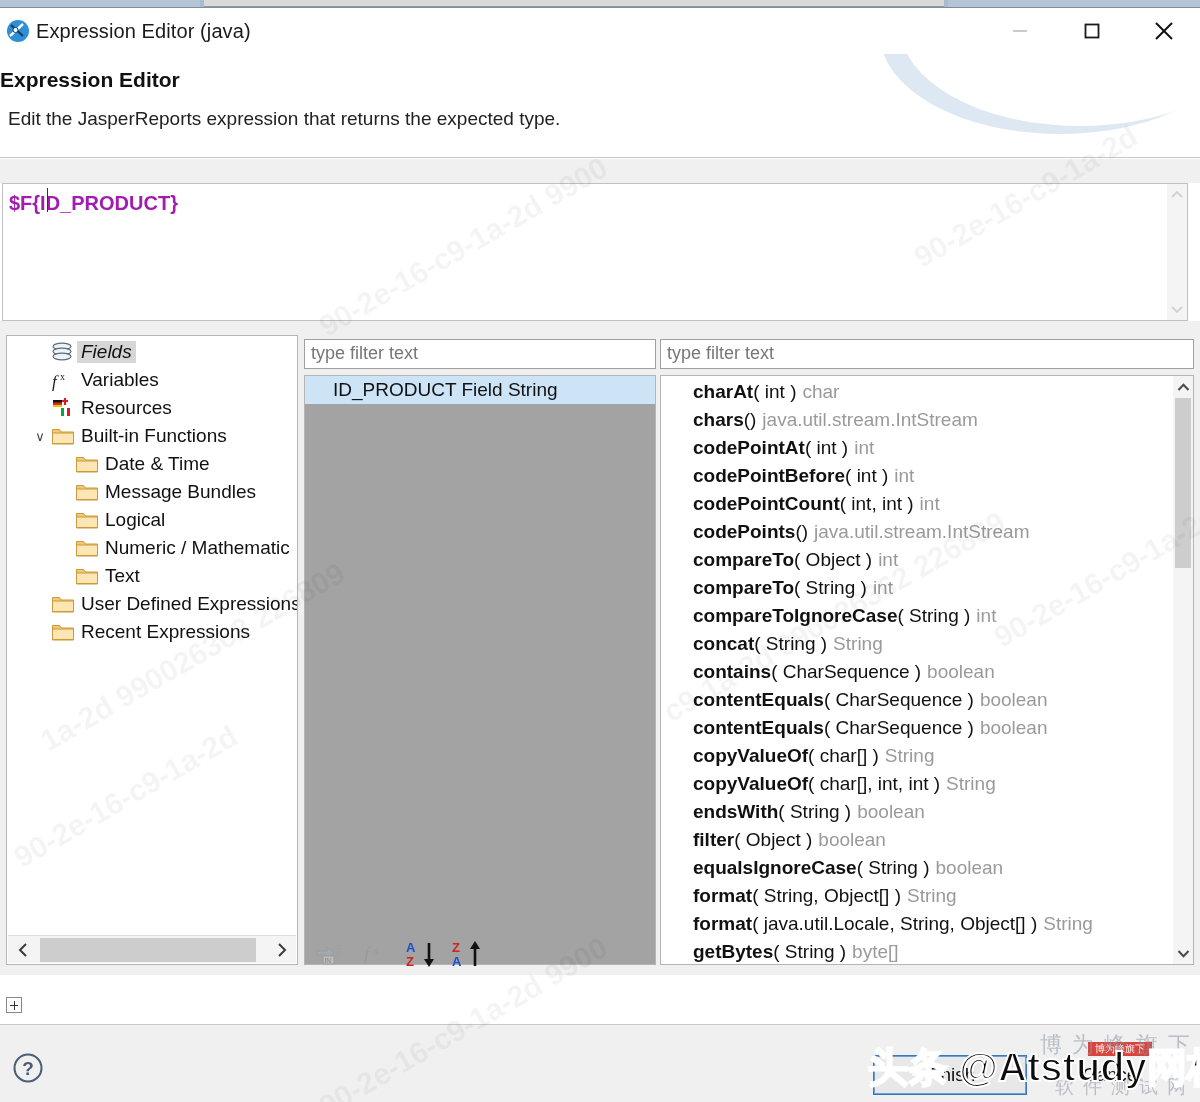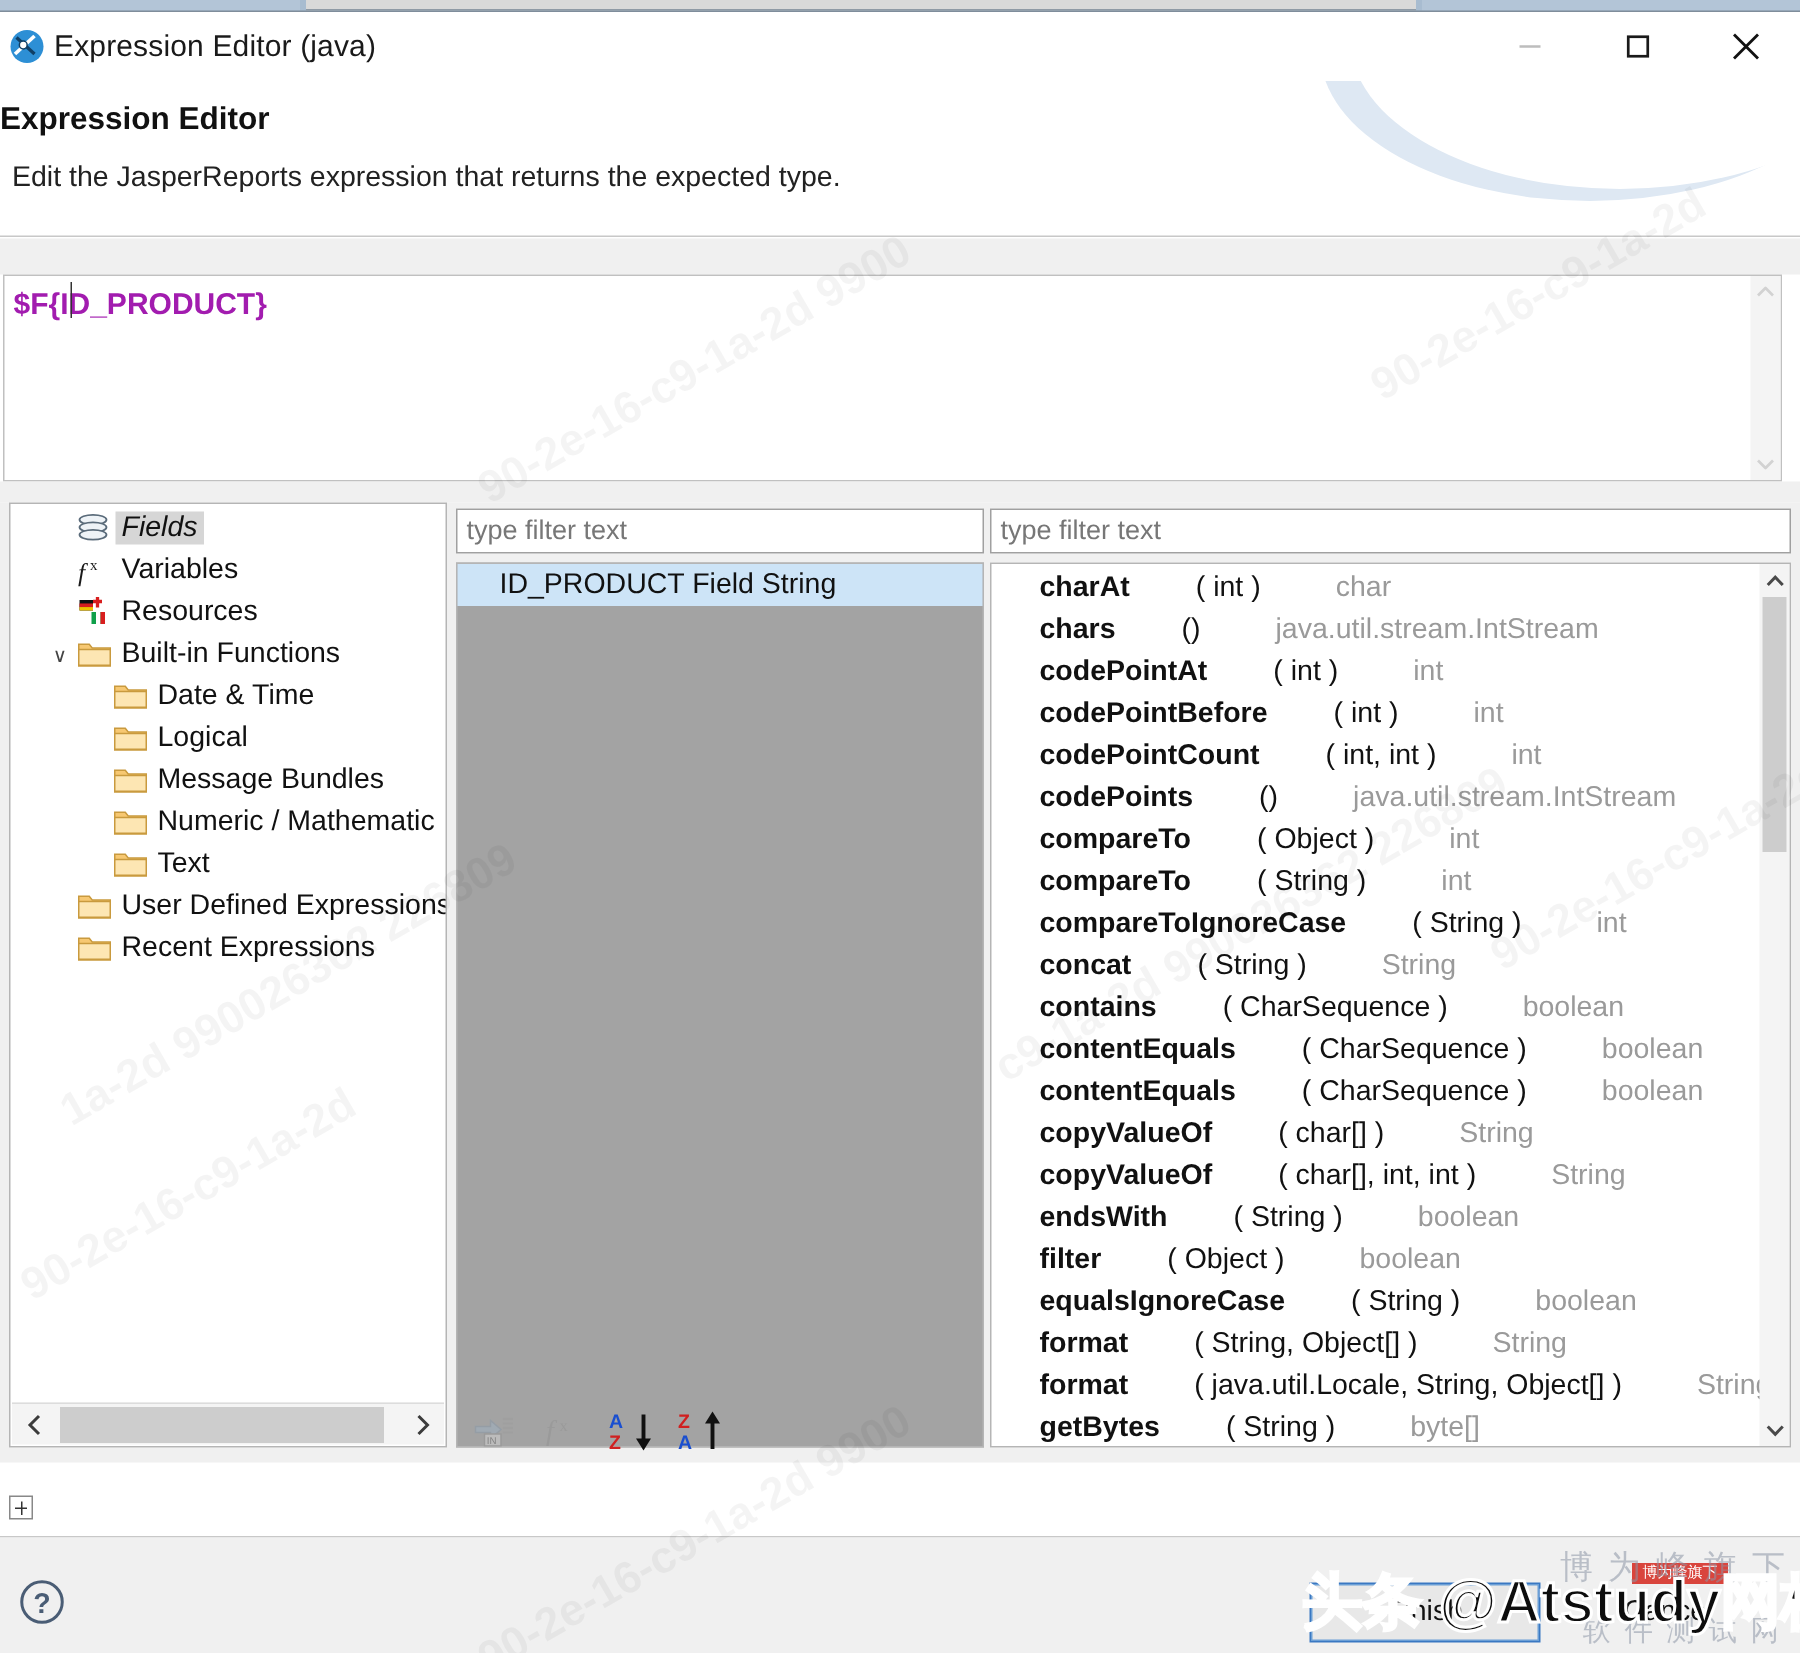--- a/index.html
+++ b/index.html
@@ -138,7 +138,7 @@
   #right-inner { position:absolute; left:0; top:2px; width:512px; }
   .mrow {
     height:28px; display:flex; align-items:center; padding-left:32px;
-    font-size:19px; white-space:nowrap;gap:44px;
+    font-size:19px; white-space:nowrap;
   }
   .mname { font-weight:bold; color:#111; }
   .mparm { color:#111; }

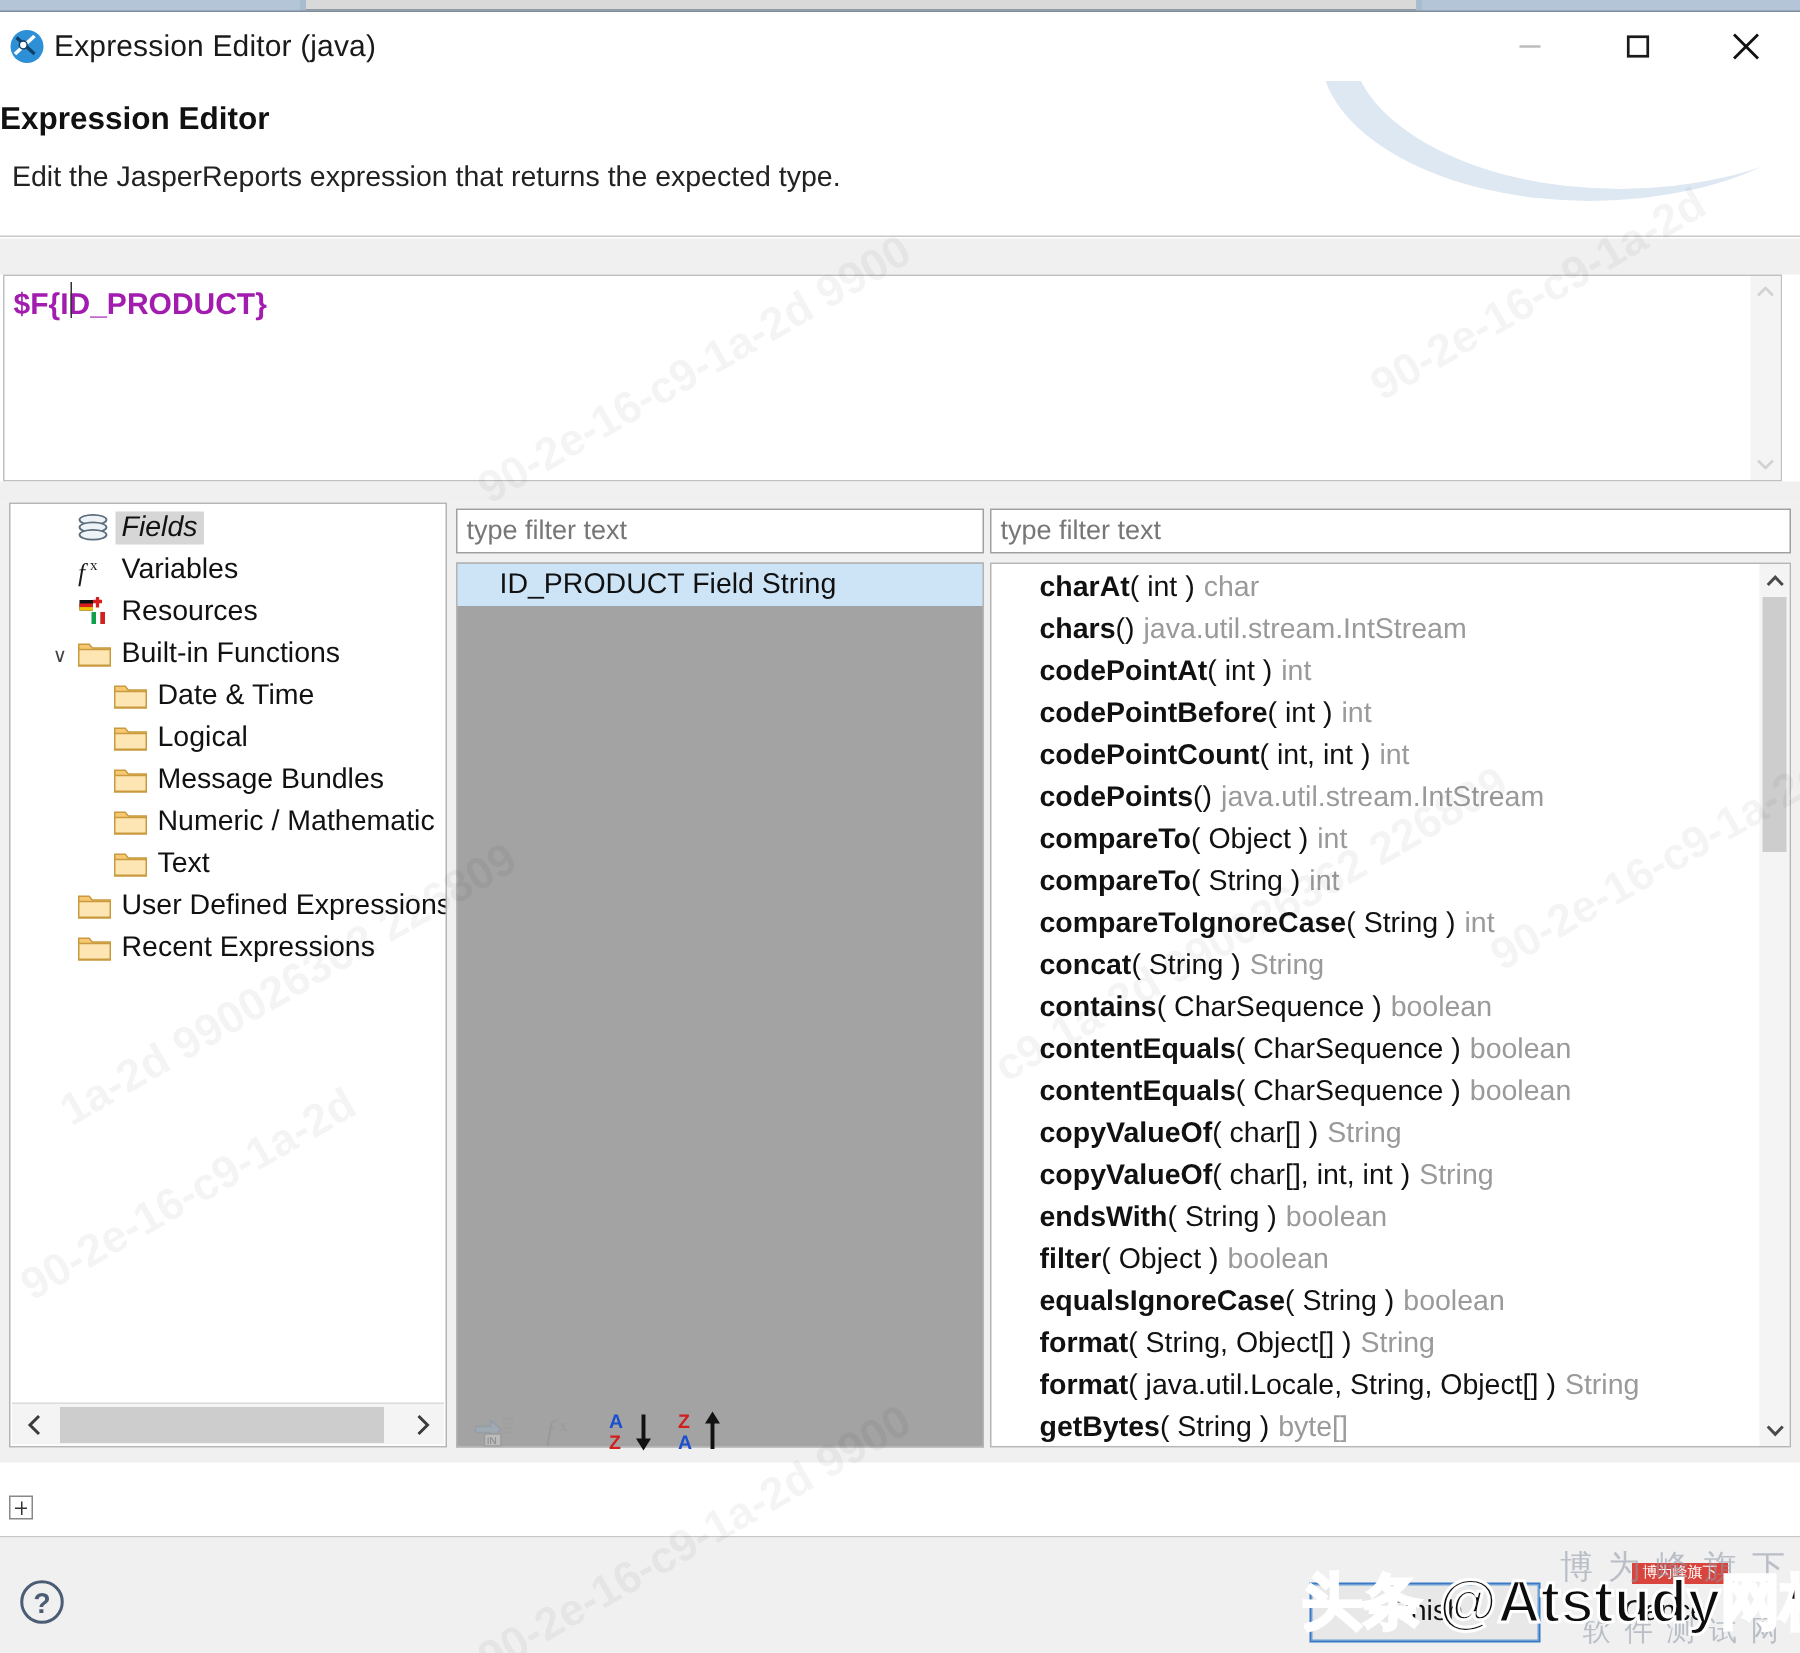--- a/index.html
+++ b/index.html
@@ -318,15 +318,15 @@
               <path d="M1.5 4.5 h7 l2 2.5 h12 v12 h-21 z" fill="#f7c872" stroke="#c99a3e" stroke-width="1"></path>
               <path d="M1.5 8 h21 v10.5 h-21 z" fill="#fde6b3" stroke="#c99a3e" stroke-width="1"></path>
             </svg></span>
+          <span class="tlabel">Message Bundles</span>
+        </div>
+        <div class="tnode ind2">
+          <span class="twist"></span>
+          <span class="ticon"><svg width="24" height="22" viewBox="0 0 24 22">
+              <path d="M1.5 4.5 h7 l2 2.5 h12 v12 h-21 z" fill="#f7c872" stroke="#c99a3e" stroke-width="1"></path>
+              <path d="M1.5 8 h21 v10.5 h-21 z" fill="#fde6b3" stroke="#c99a3e" stroke-width="1"></path>
+            </svg></span>
           <span class="tlabel">Logical</span>
-        </div>
-        <div class="tnode ind2">
-          <span class="twist"></span>
-          <span class="ticon"><svg width="24" height="22" viewBox="0 0 24 22">
-              <path d="M1.5 4.5 h7 l2 2.5 h12 v12 h-21 z" fill="#f7c872" stroke="#c99a3e" stroke-width="1"></path>
-              <path d="M1.5 8 h21 v10.5 h-21 z" fill="#fde6b3" stroke="#c99a3e" stroke-width="1"></path>
-            </svg></span>
-          <span class="tlabel">Message Bundles</span>
         </div>
         <div class="tnode ind2">
           <span class="twist"></span>

